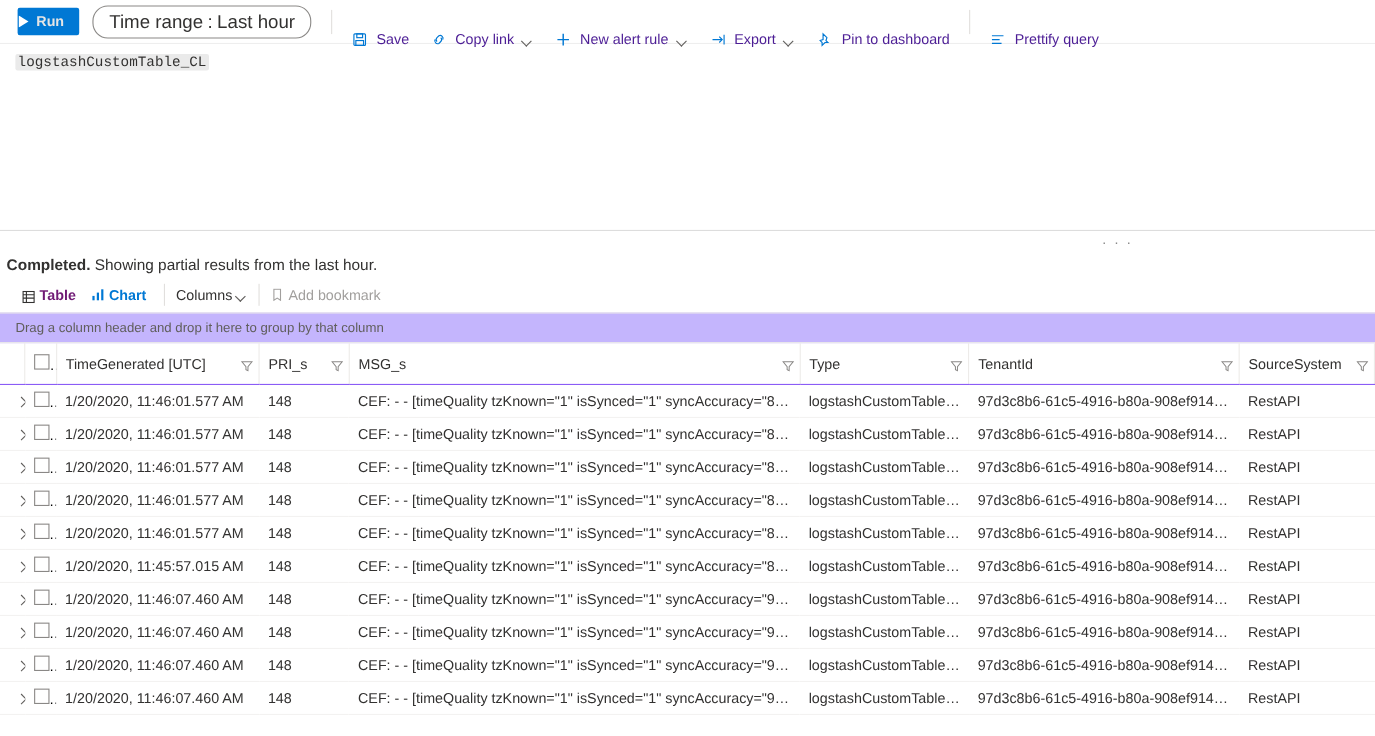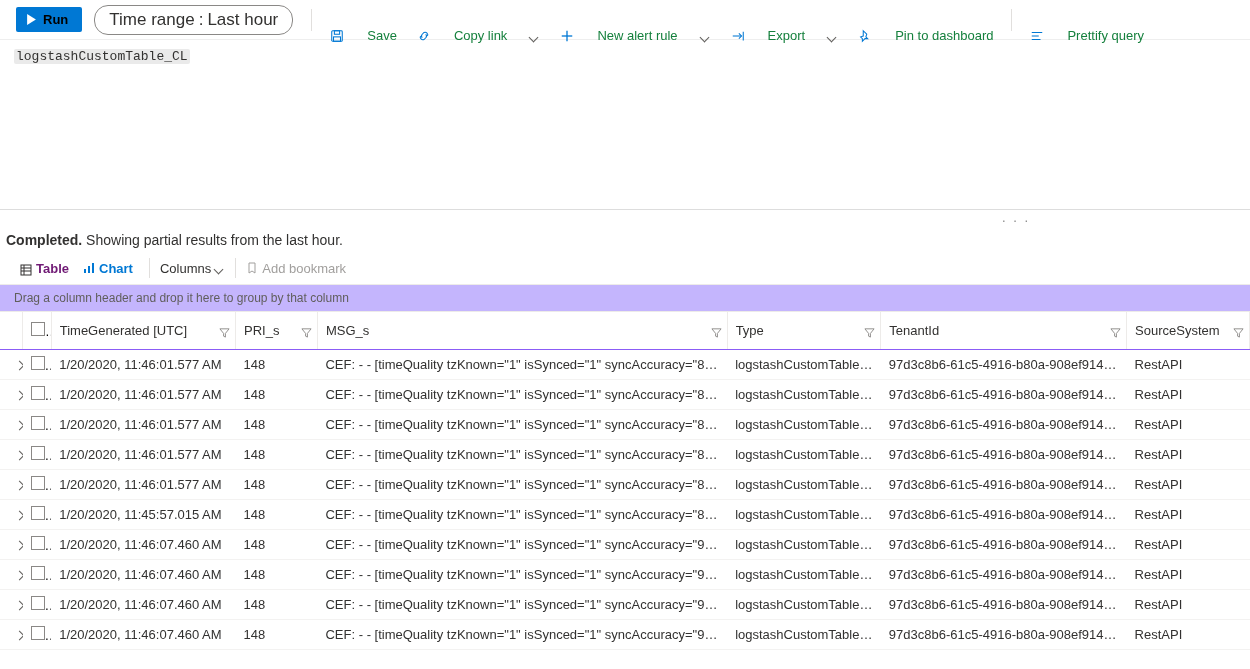--- a/index.html
+++ b/index.html
@@ -22,10 +22,10 @@
   }
   .btn-run {
     background: #0078d4;
-    color: #000000;
+    color: #e5e5e5;
     border: none;
     border-radius: 2px;
-    padding: 5px 14px 5px 10px;
+    padding: 5px 14px 5px 0;
     font-size: 13px;
     font-weight: 600;
     display: flex;

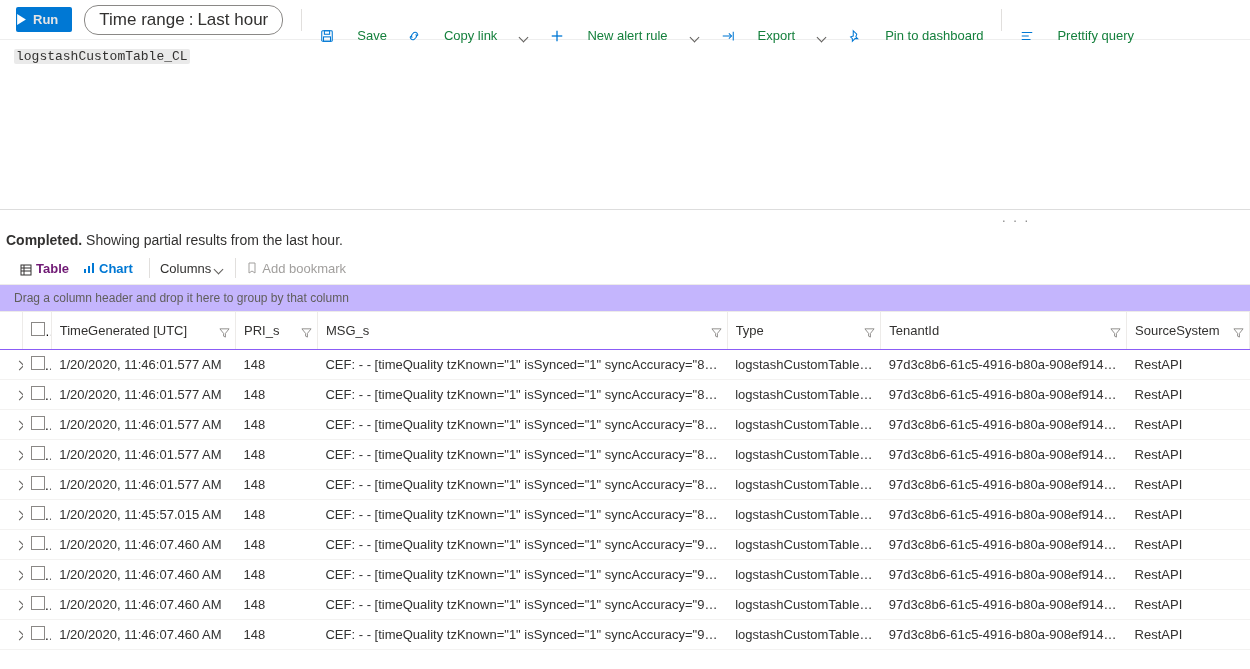--- a/index.html
+++ b/index.html
@@ -55,10 +55,10 @@
   .tbtn {
     display: flex;
     align-items: center;
-    gap: 23px;
+    gap: 8px;
     padding: 4px 8px;
     cursor: pointer;
-    color: #15803d;
+    color: #4c1d95;
     font-size: 13px;
     margin-top: 32px;
   }

